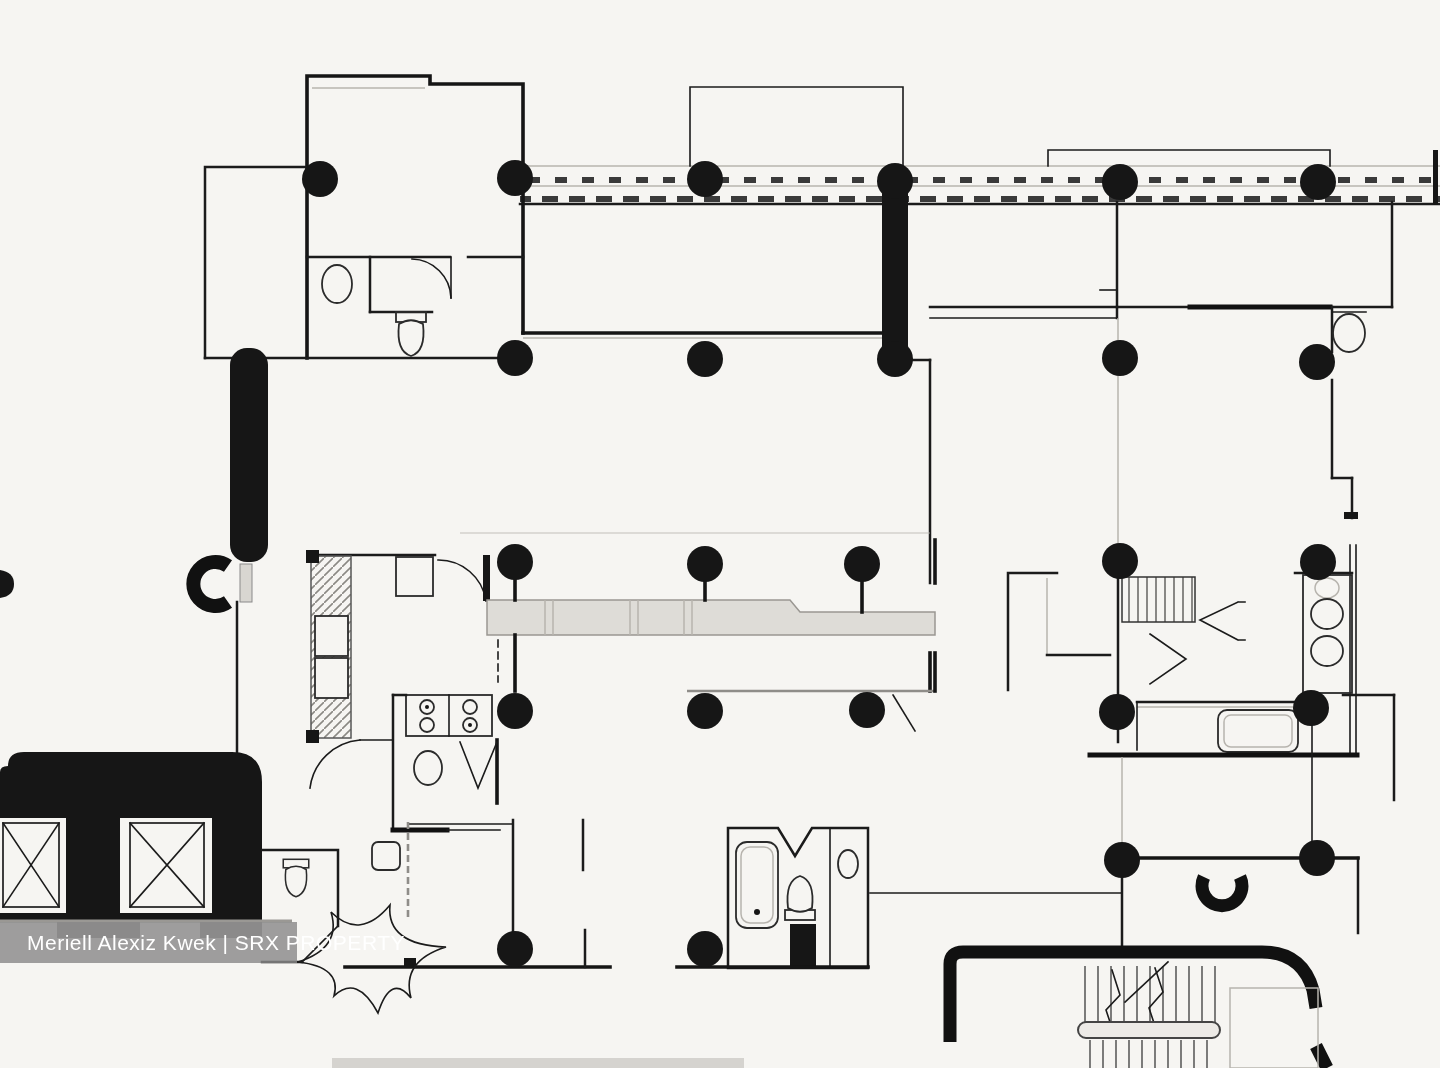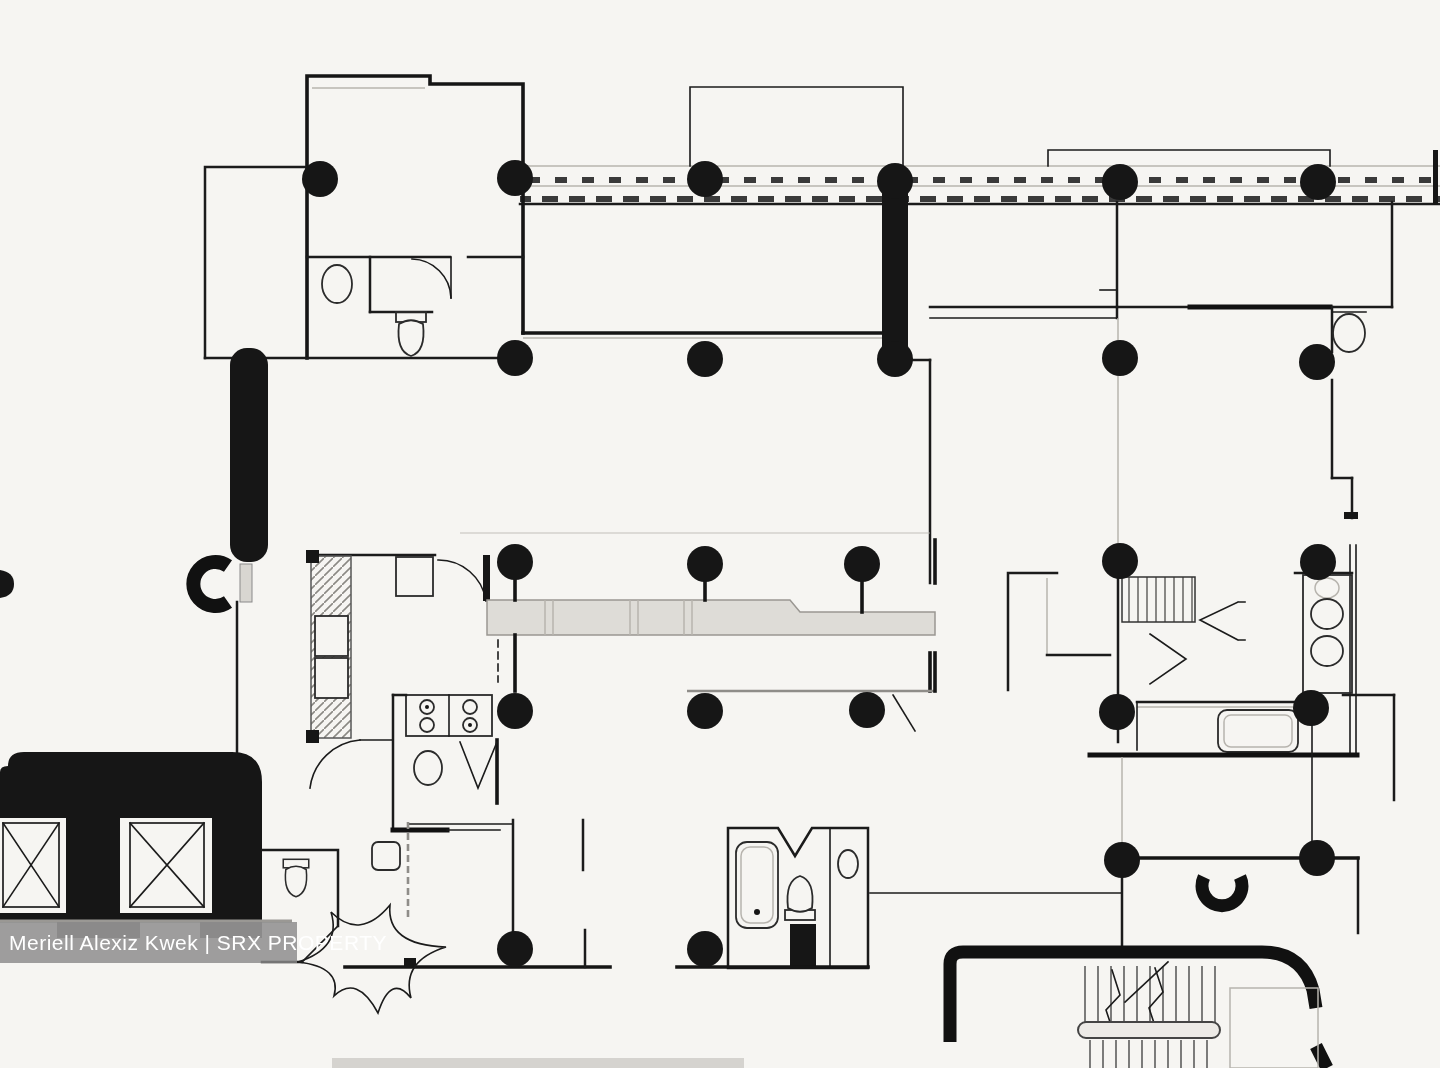--- a/index.html
+++ b/index.html
@@ -20,7 +20,7 @@
   .tread{stroke:#3a3a3a;stroke-width:1.3;fill:none;}
   .watermark{position:absolute;left:0;top:922px;width:297px;height:41px;
     background:rgba(138,138,138,0.82);color:#ffffff;font-size:21px;line-height:41px;
-    padding-left:9px;box-sizing:border-box;white-space:nowrap;letter-spacing:.5px;}
+    padding-left:27px;box-sizing:border-box;white-space:nowrap;letter-spacing:.5px;}
 </style>
 </head>
 <body>

